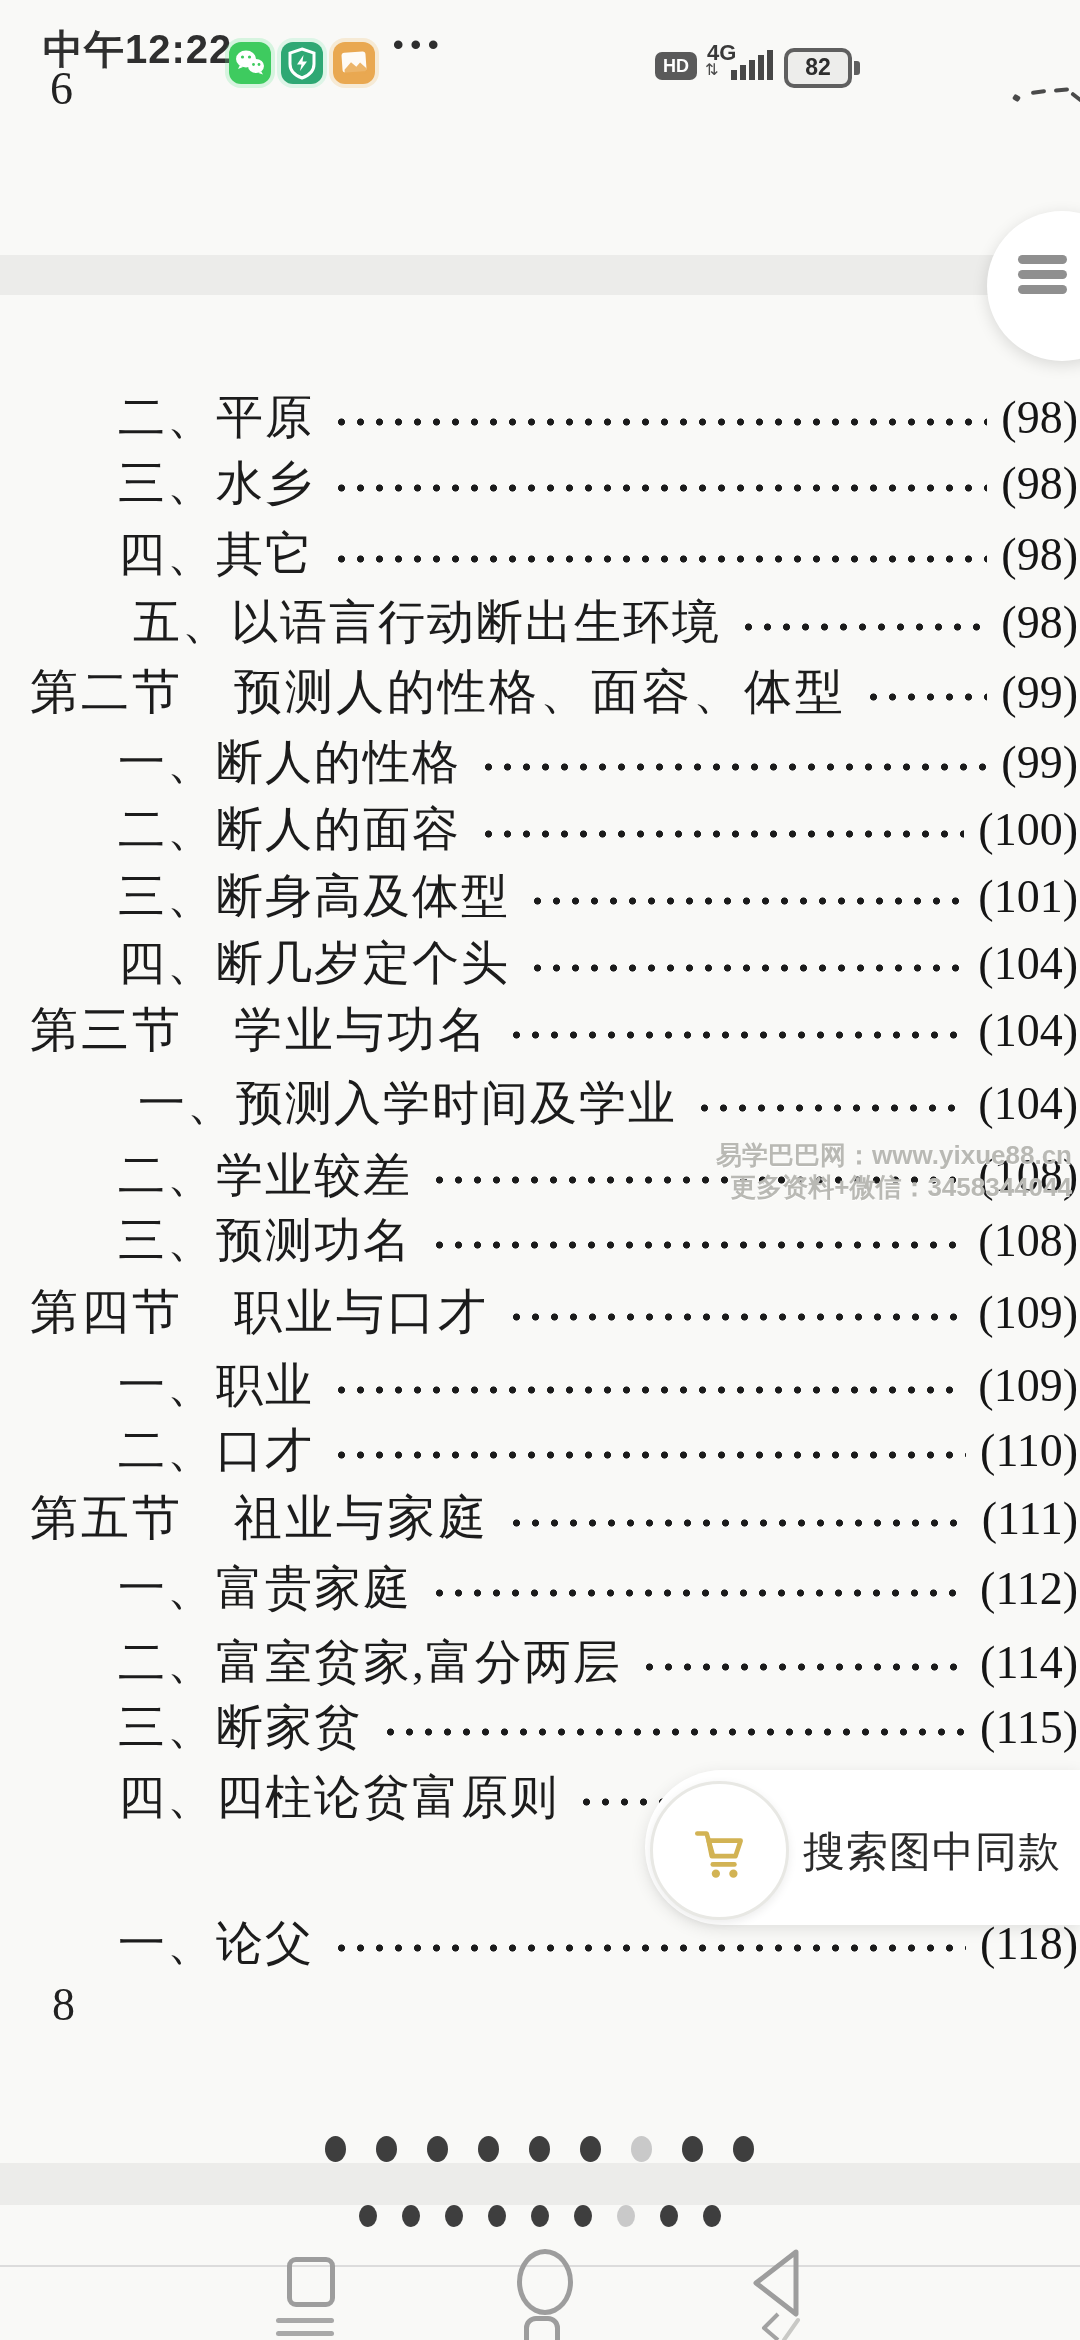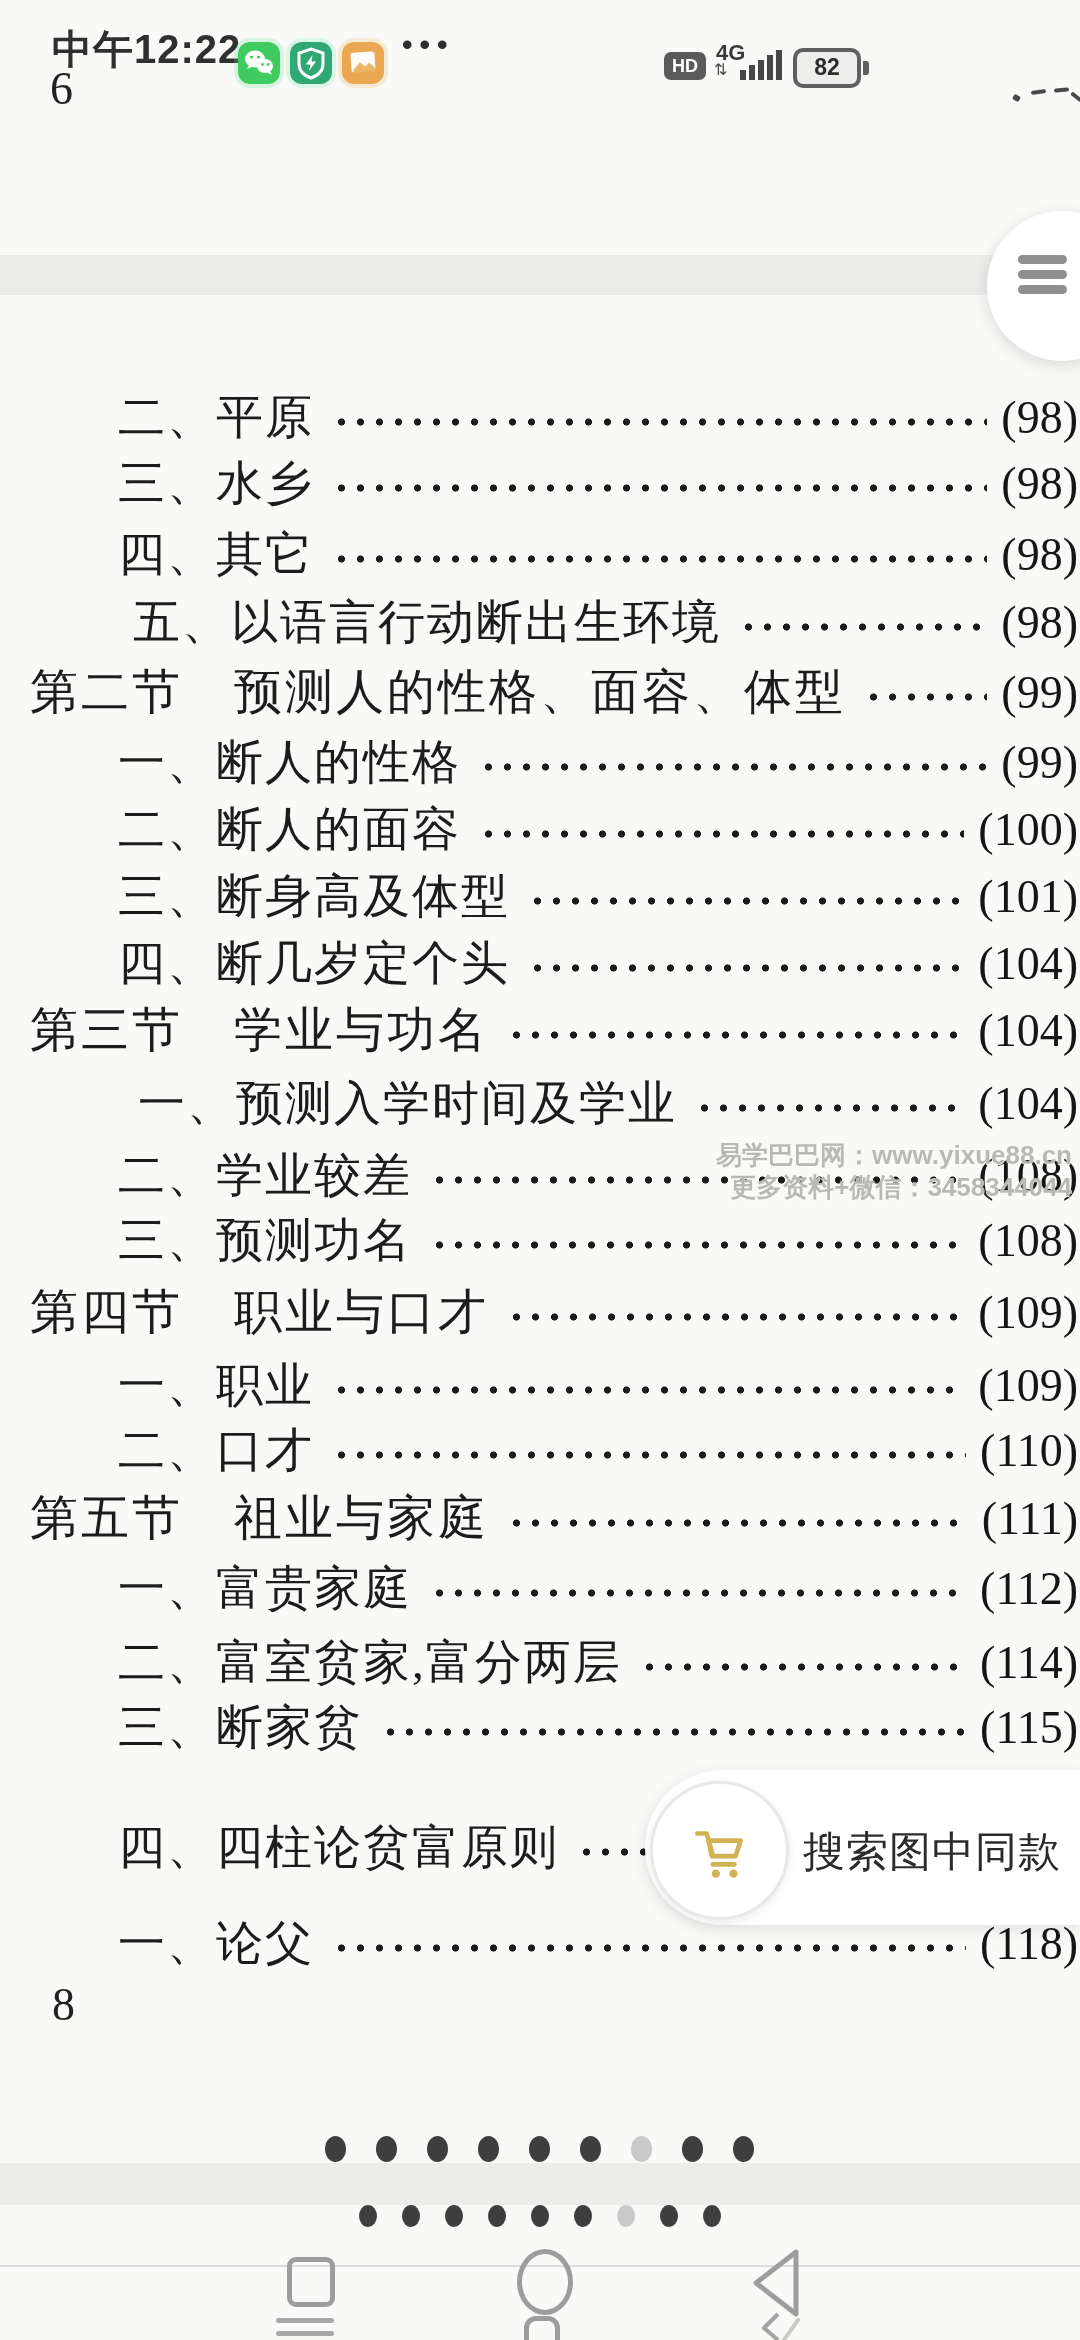--- a/index.html
+++ b/index.html
@@ -9,7 +9,7 @@
     font-family:"Liberation Serif","DejaVu Serif",serif;color:#1c1c1c;
   }
   
-  .statusbar{position:absolute;left:16px;top:0;width:972px;height:110px;z-index:30;}
+  .statusbar{position:absolute;left:7px;top:0;width:972px;height:110px;z-index:30;}
   .sb-time{position:absolute;left:36px;top:22px;font-family:"Liberation Sans","DejaVu Sans",sans-serif;
     font-size:40px;font-weight:bold;color:#2f2f2f;letter-spacing:1px;}
   .appicon{position:absolute;top:42px;width:42px;height:42px;border-radius:12px;}

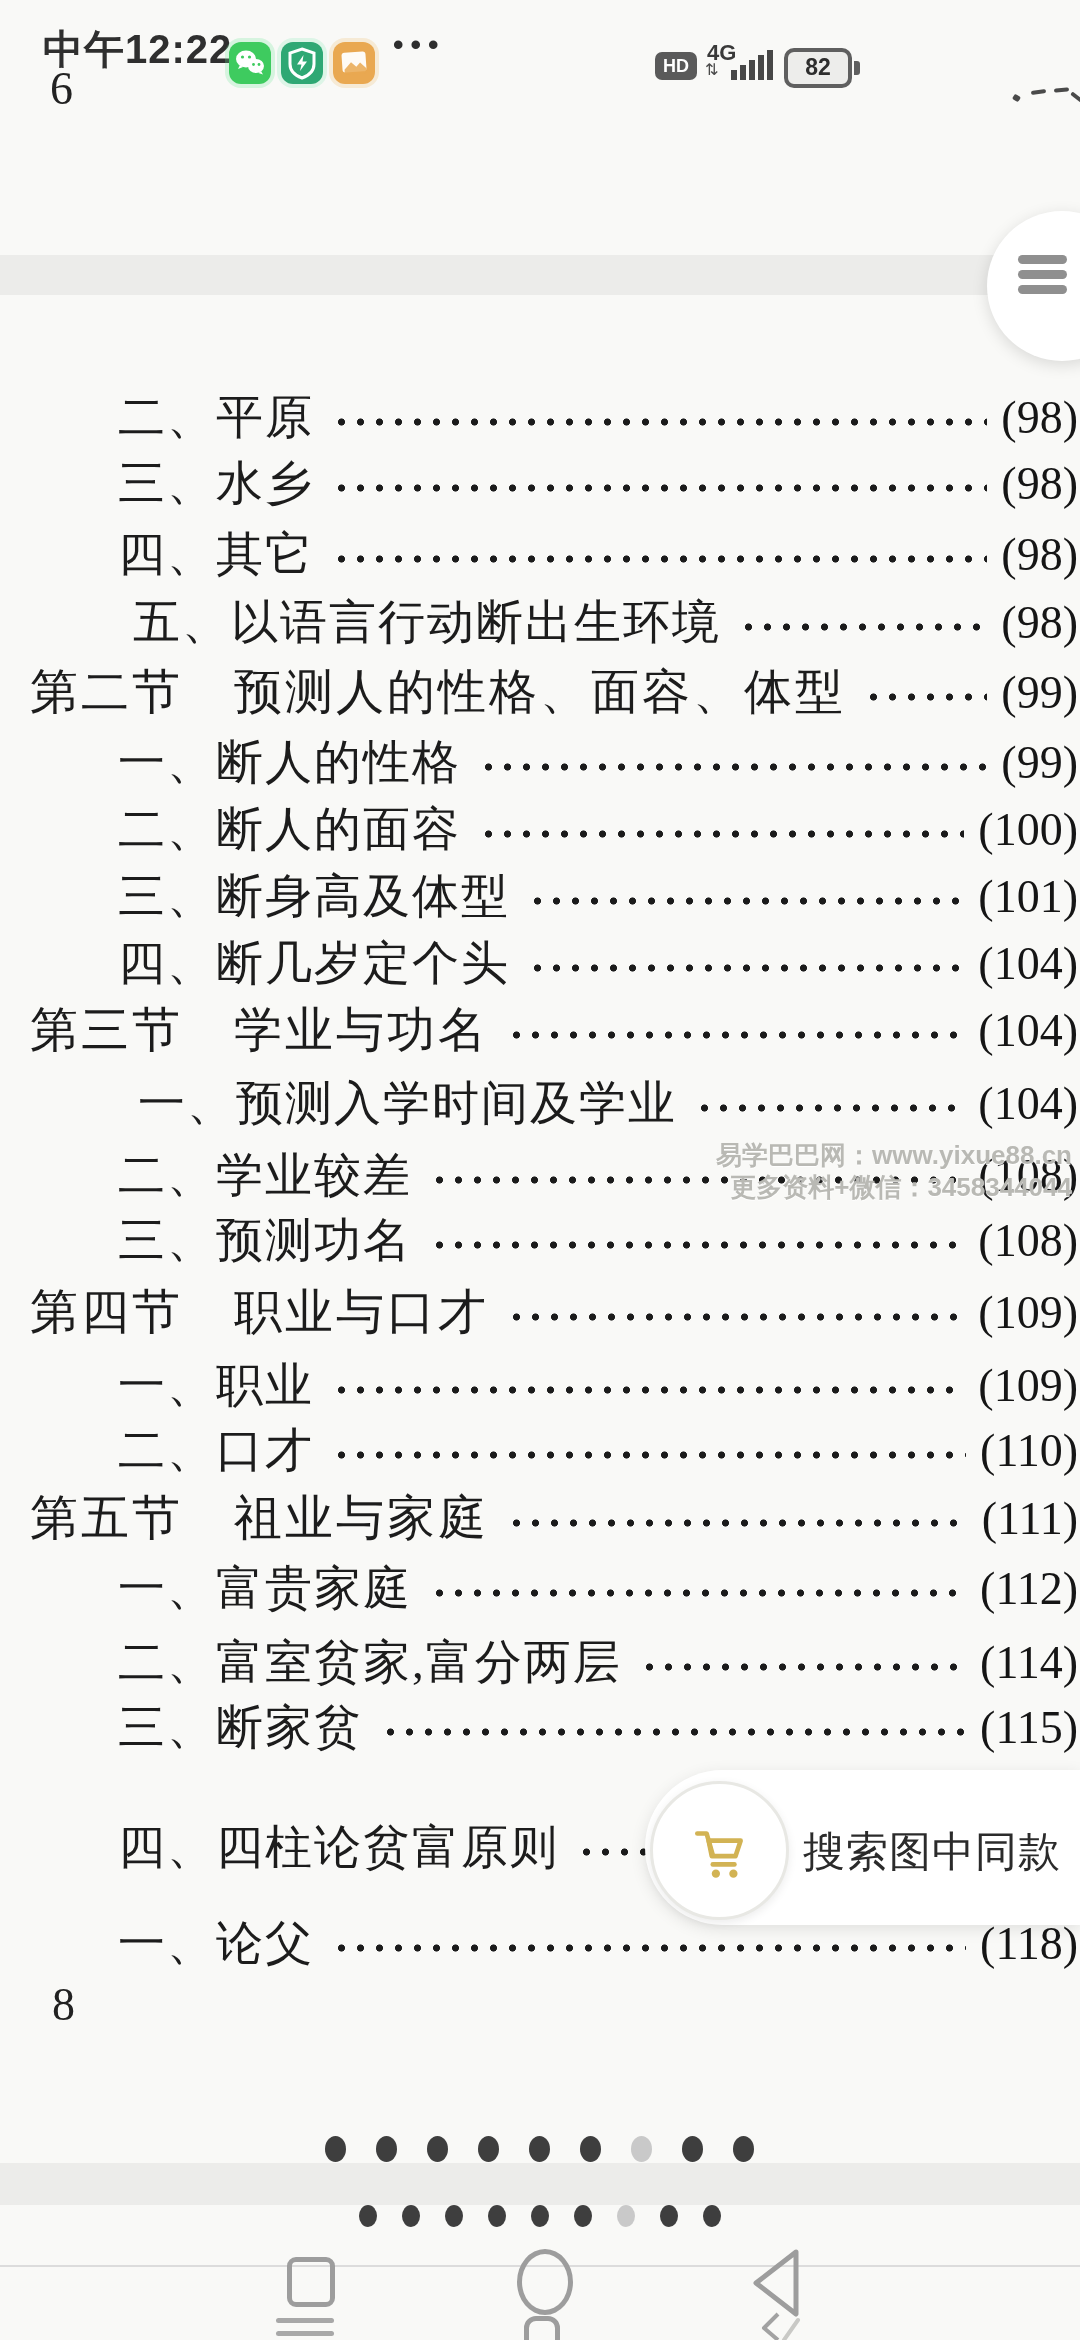--- a/index.html
+++ b/index.html
@@ -260,7 +260,7 @@
         <span class="leader"></span>
         <span class="pg">(115)</span>
       </div>
-      <div class="toc-row sub" style="top: 1816px;">
+      <div class="toc-row sub" style="top: 1766px;">
         <span class="lbl">四、四柱论贫富原则</span>
         <span class="leader"></span>
       </div>

